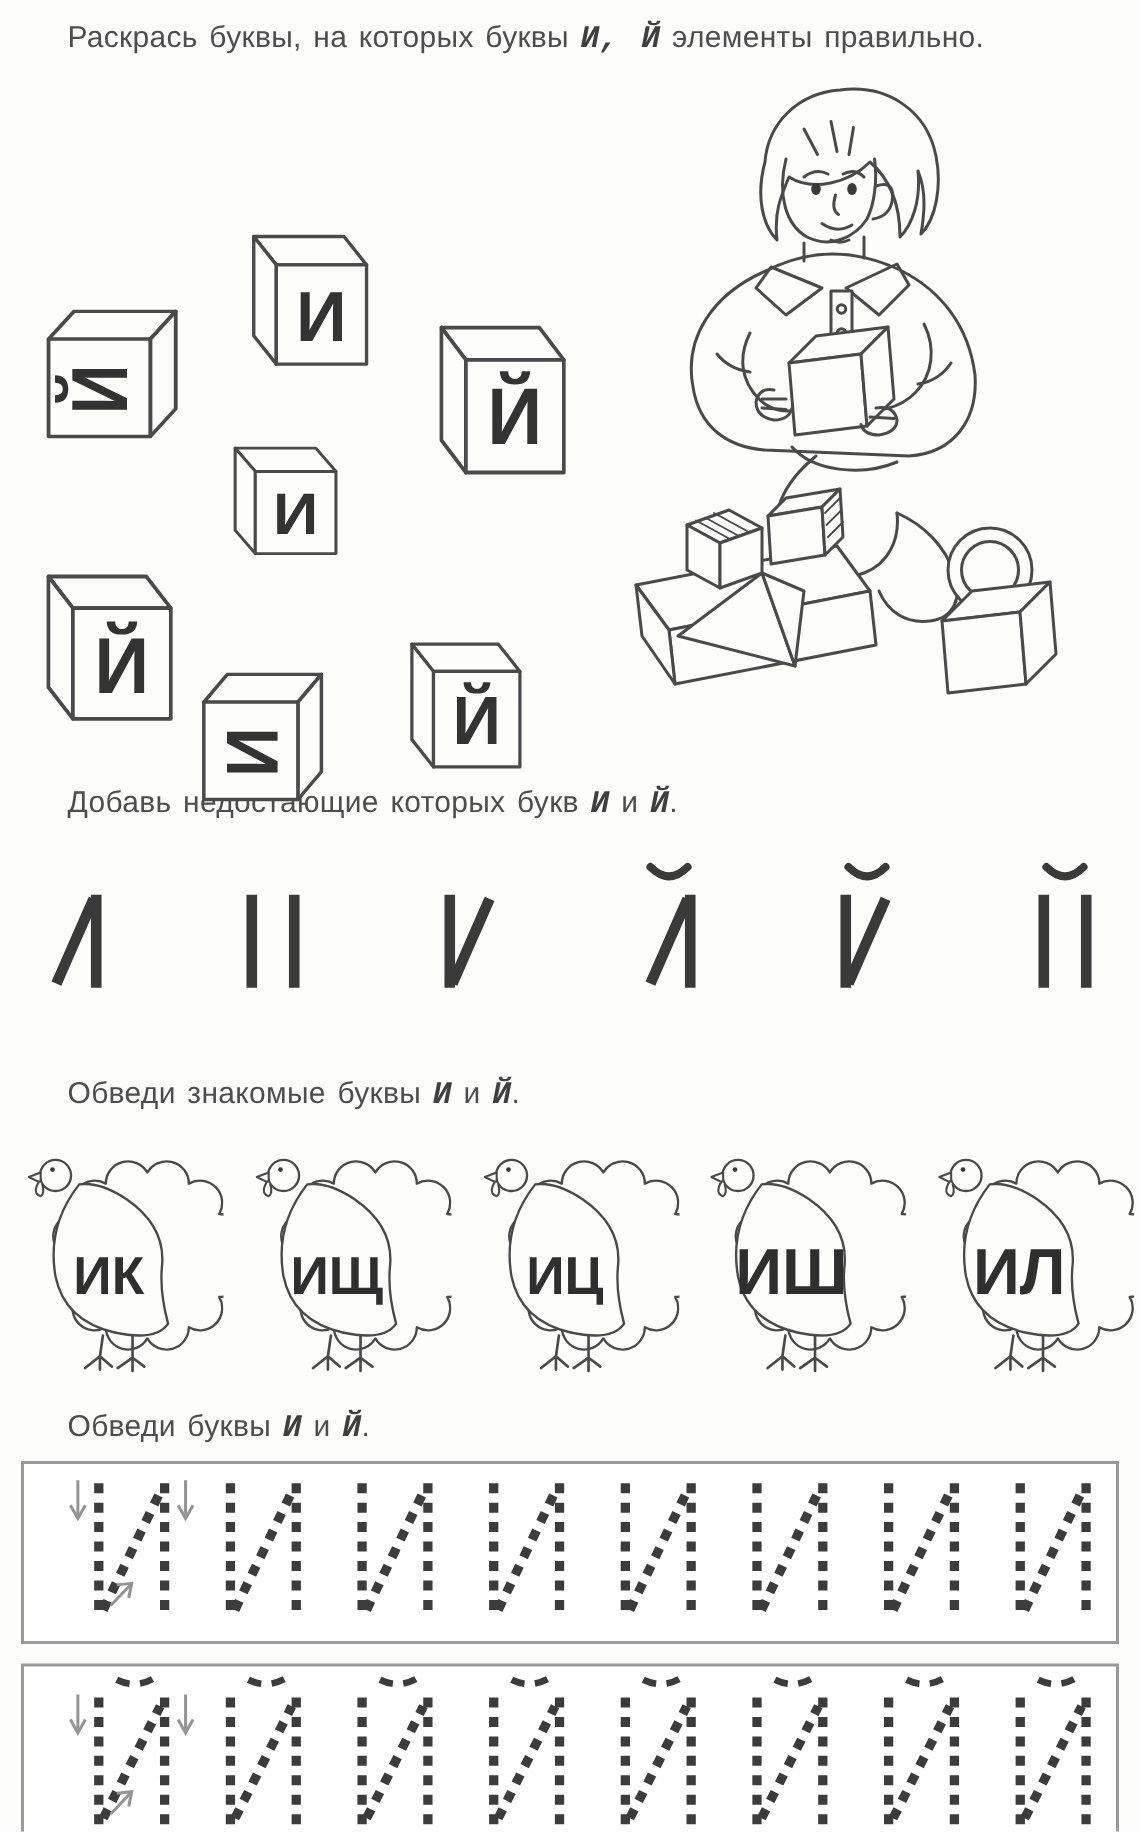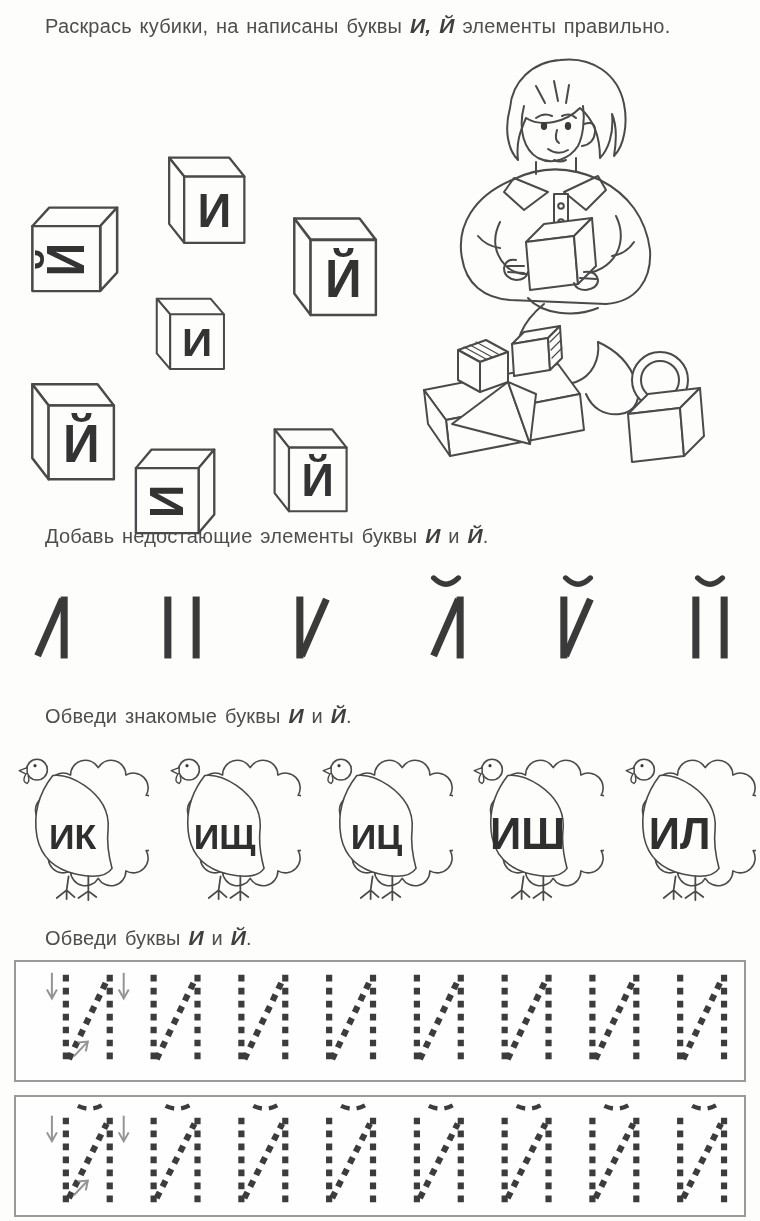--- a/index.html
+++ b/index.html
@@ -63,7 +63,7 @@
 
 <div id="page">
 
-  <p class="instruction" id="inst1"><span>Раскрась кубики, на написаны буквы </span><span class="lt">И, Й</span><span> элементы правильно.</span></p>
+  <p class="instruction" id="inst1"><span>Раскрась буквы, на которых буквы </span><span class="lt">И, Й</span><span> элементы правильно.</span></p>
 
   <div id="cubes-scene">
     <div id="cubes-area">

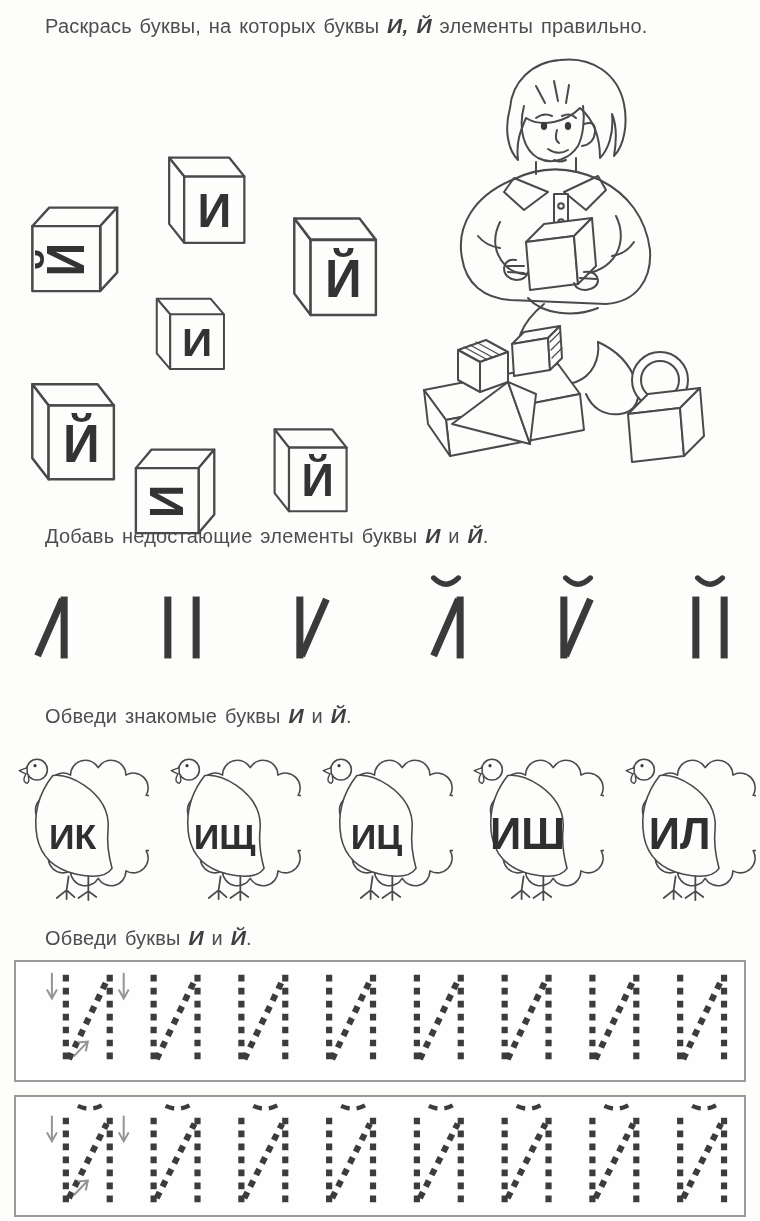--- a/index.html
+++ b/index.html
@@ -22,7 +22,7 @@
   .instruction .lt{
     font-style:italic;
     font-weight:bold;
-    font-family:Liberation Sans, sans-serif;
+    font-family:Liberation Mono, monospace;
     font-size:21px;
     color:#3f3f3f;
   }

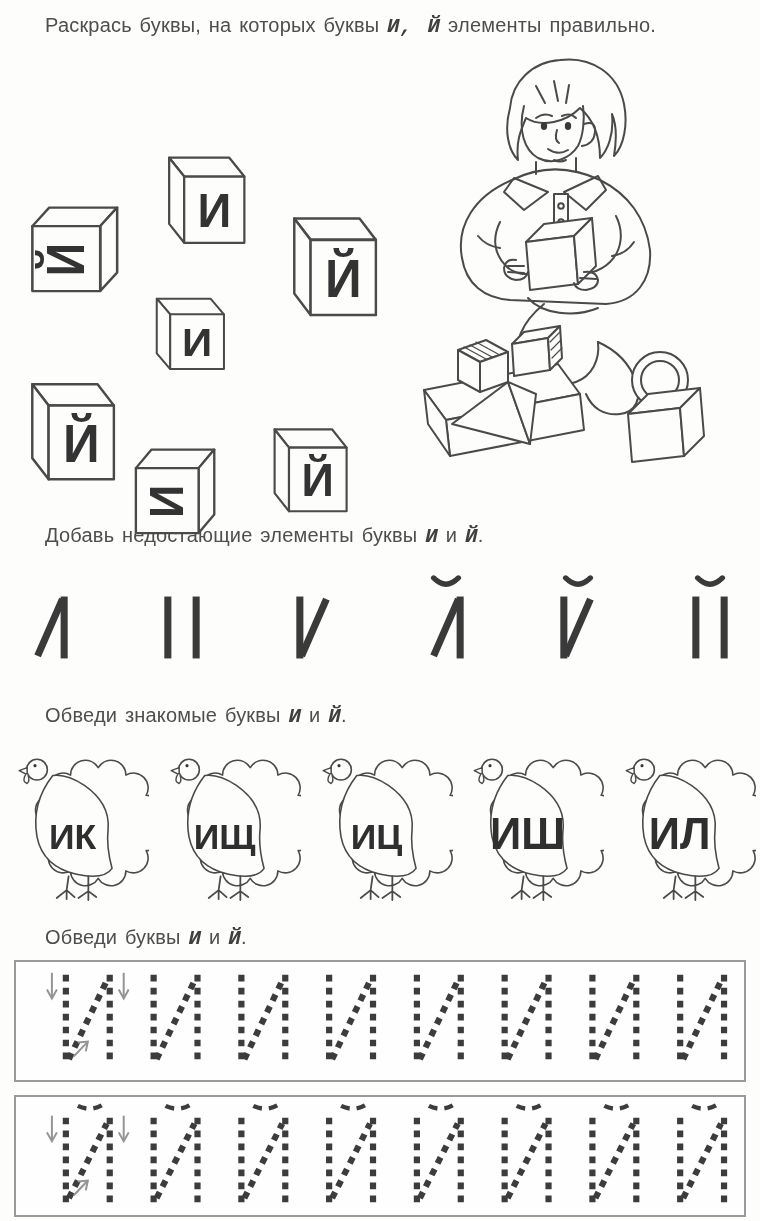--- a/index.html
+++ b/index.html
@@ -175,7 +175,7 @@
     </svg>
   </div>
 
-  <p class="instruction" id="inst2"><span>Добавь недостающие элементы буквы </span><span class="lt">И</span><span> и </span><span class="lt">Й</span><span>.</span></p>
+  <p class="instruction" id="inst2"><span>Добавь недостающие которых букв </span><span class="lt">И</span><span> и </span><span class="lt">Й</span><span>.</span></p>
 
   <div id="glyph-row">
       <svg width="44" height="92" viewBox="0 0 48 104">

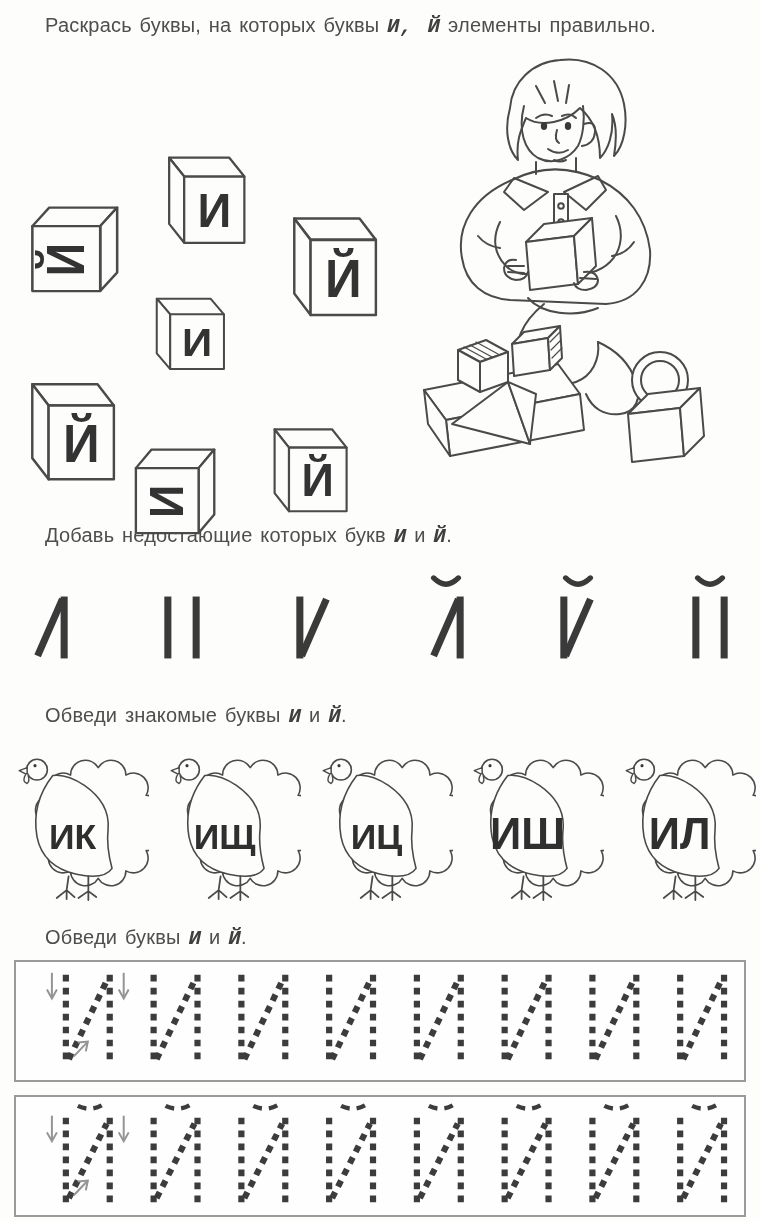--- a/index.html
+++ b/index.html
@@ -38,7 +38,7 @@
     justify-content:space-between;
     align-items:flex-start;
   }
-  #inst3{margin-top:42px;}
+  #inst3{margin-top:56px;}
   #turkeys-row{
     margin:14px 4px 0 4px;
     height:160px;

